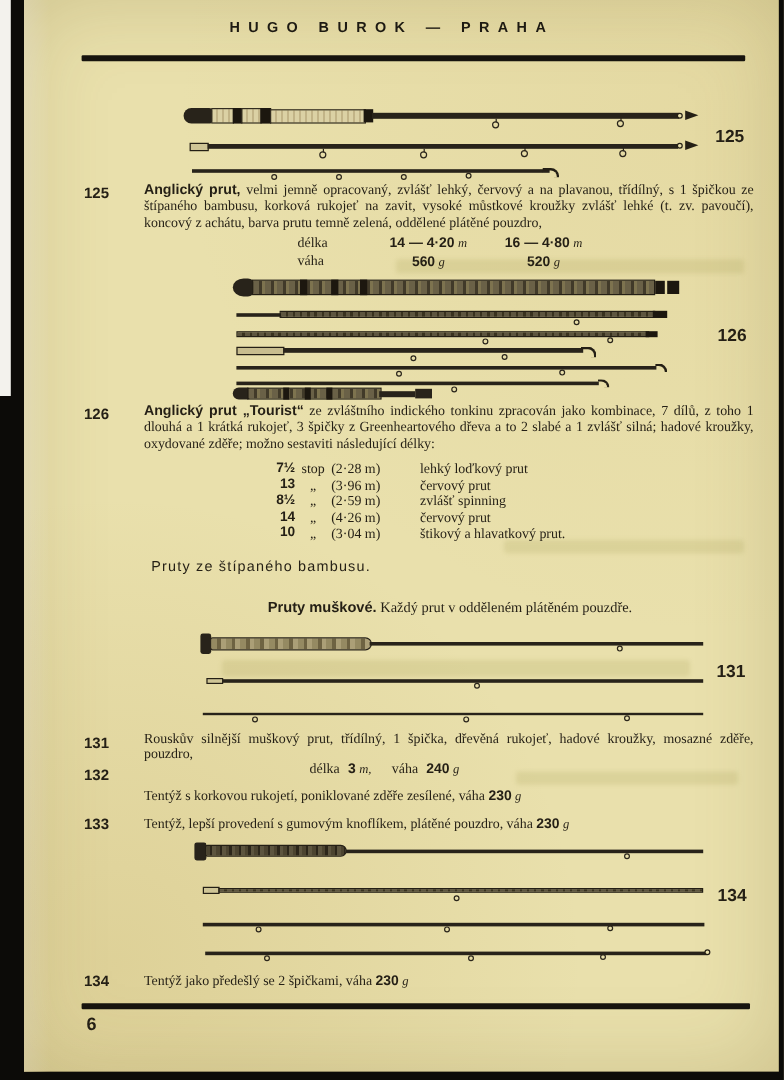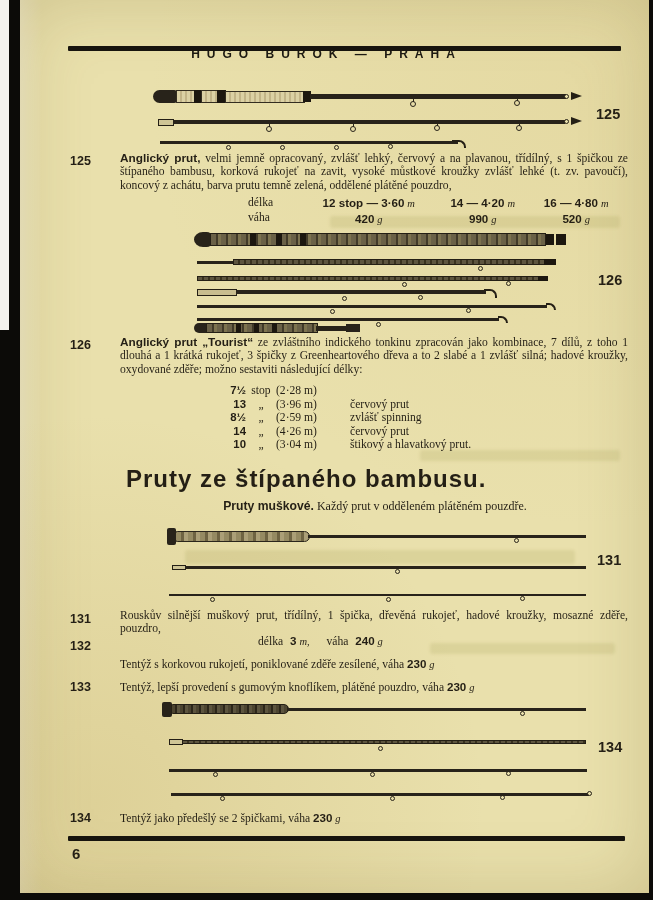--- a/index.html
+++ b/index.html
@@ -79,7 +79,7 @@
   <div class="ghost" style="left:185px;top:550px;width:390px;height:14px;"></div>
   <div class="ghost" style="left:430px;top:643px;width:185px;height:11px;"></div>
 
-  <div class="abs hdr" style="top:47px;left:0;">HUGO BUROK — PRAHA</div>
+  <div class="abs hdr" style="top:16px;left:0;">HUGO BUROK — PRAHA</div>
   <div class="rule" style="left:68px;top:46px;width:553px;"></div>
 
   <div>

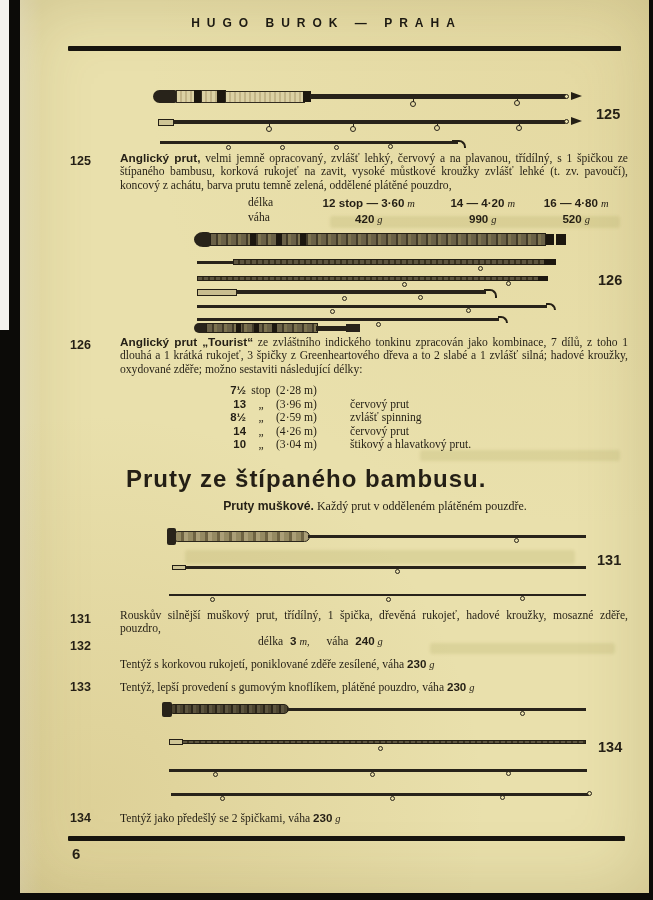--- a/index.html
+++ b/index.html
@@ -122,10 +122,6 @@
       <div>délka</div>
       <div>váha</div>
     </div>
-    <div class="col c1">
-      <div><span class="b">12 stop — 3·60</span> <span class="u">m</span></div>
-      <div><span class="b">420</span> <span class="u">g</span></div>
-    </div>
     <div class="col c2">
       <div><span class="b">14 — 4·20</span> <span class="u">m</span></div>
       <div><span class="b">990</span> <span class="u">g</span></div>

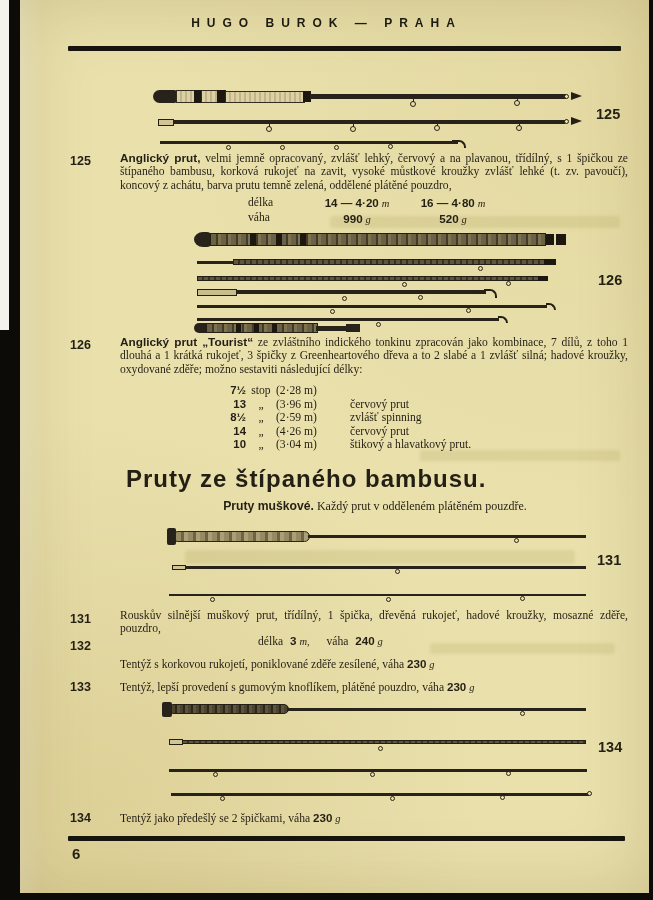--- a/index.html
+++ b/index.html
@@ -124,7 +124,7 @@
     </div>
     <div class="col c2">
       <div><span class="b">14 — 4·20</span> <span class="u">m</span></div>
-      <div><span class="b">990</span> <span class="u">g</span></div>
+      <div><span class="b">560</span> <span class="u">g</span></div>
     </div>
     <div class="col c3">
       <div><span class="b">16 — 4·80</span> <span class="u">m</span></div>

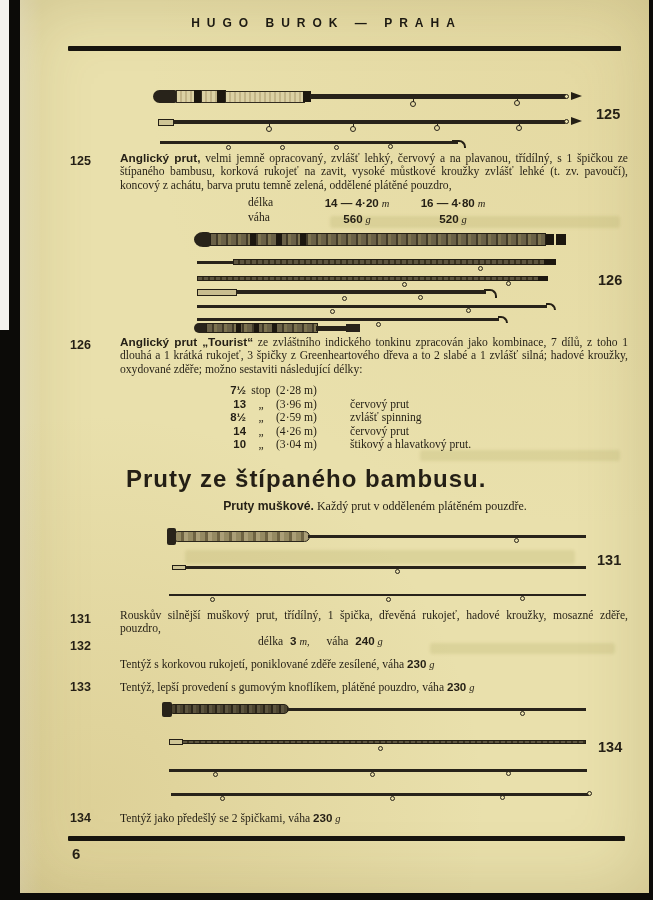--- a/index.html
+++ b/index.html
@@ -184,6 +184,7 @@
       <span class="n">7½</span>
         <span class="s">stop</span>
         <span class="m">(2·28 m)</span>
+        <span class="d">lehký loďkový prut</span>
     </div>
     <div class="lrow">
       <span class="n">13</span>

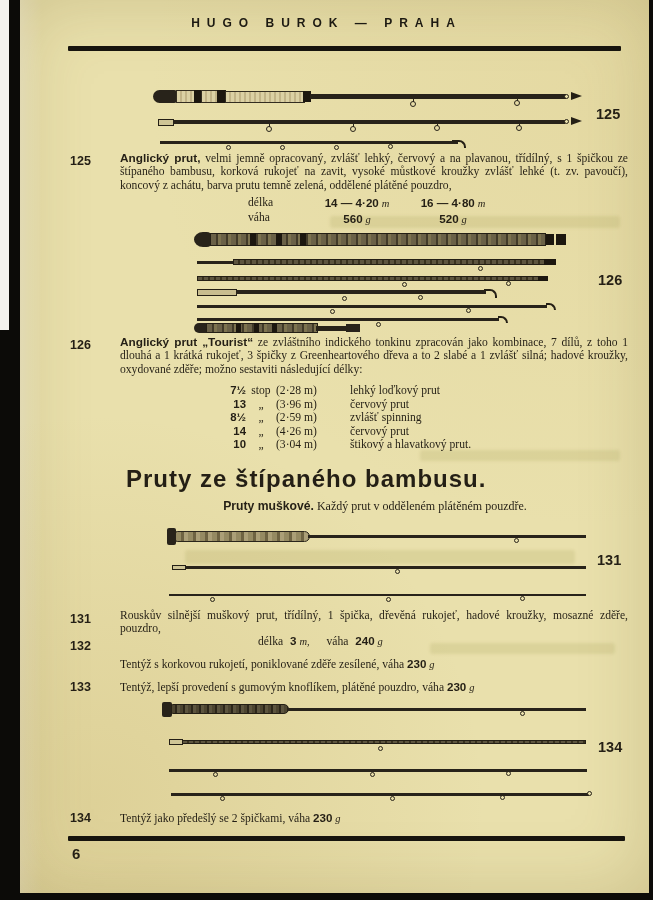--- a/index.html
+++ b/index.html
@@ -26,7 +26,7 @@
   .u    { font-style:italic; font-size:10.5px; }
   .line { font-size:11.6px; white-space:nowrap; }
   .figlabel { font-family:"Liberation Sans",sans-serif; font-weight:700; font-size:14.5px; }
-  .h1 { font-family:"Liberation Sans",sans-serif; font-weight:700; font-size:24px; letter-spacing:1px; }
+  .h1 { font-family:"Liberation Sans",sans-serif; font-weight:400; font-size:12px; letter-spacing:1px; }
   .sub { width:510px; text-align:center; font-size:12px; }
   .pagenum { font-family:"Liberation Sans",sans-serif; font-weight:700; font-size:15px; }
 

